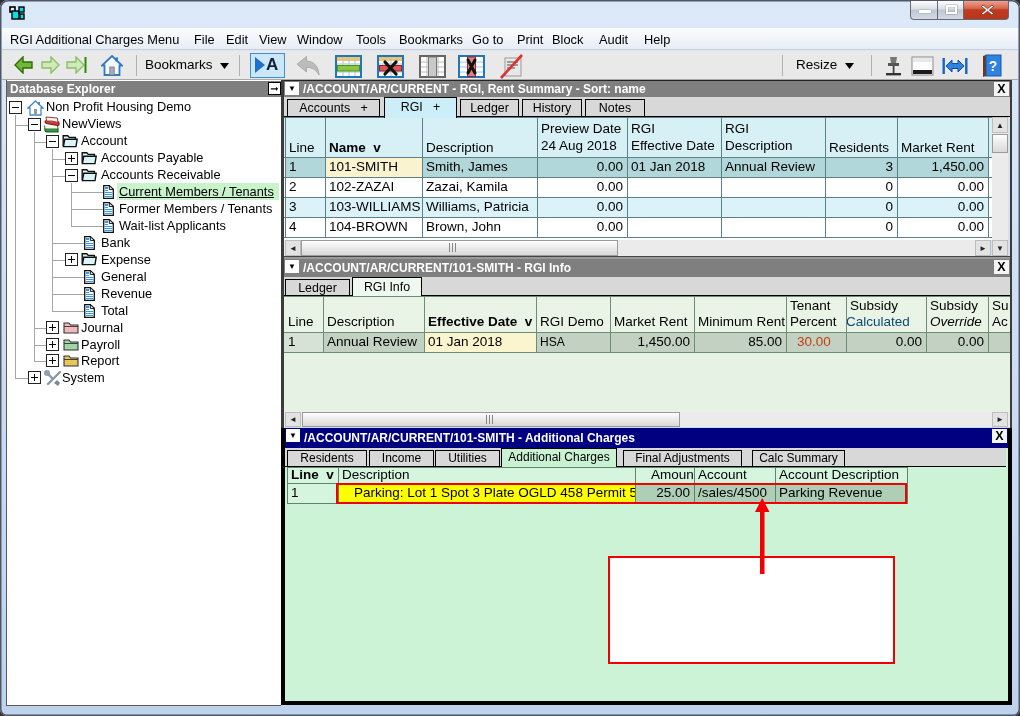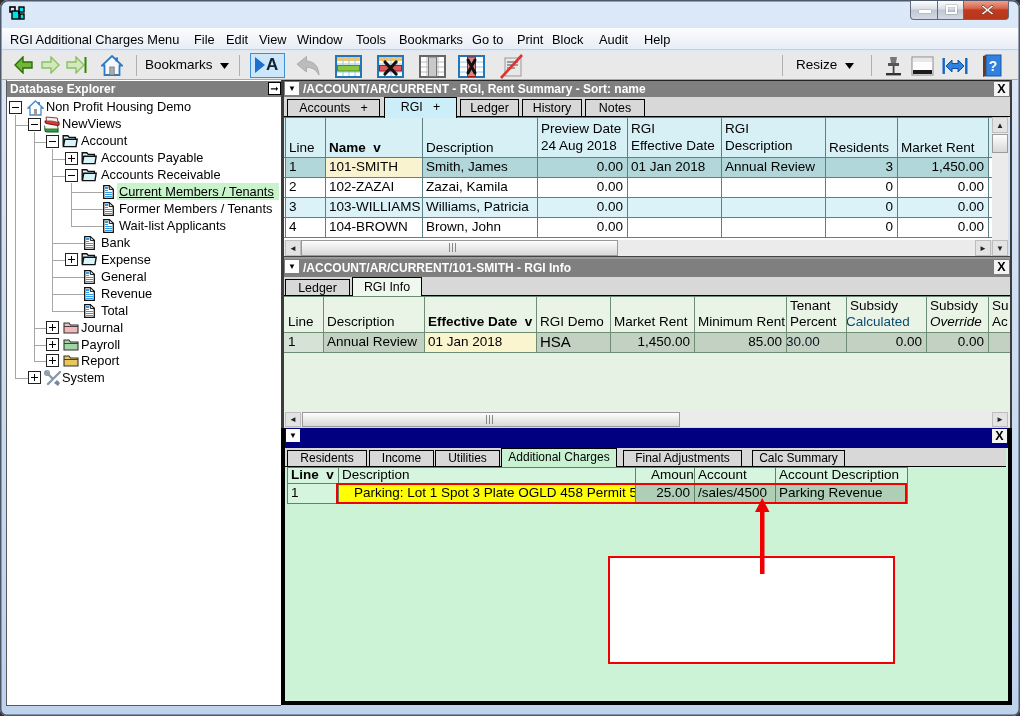--- a/index.html
+++ b/index.html
@@ -491,7 +491,7 @@
 <div class="cell" style="left:0px;top:36px;width:39px;height:20px;padding-left:4px;font-size:13.5px;line-height:20px;color:#000;">1</div>
 <div class="cell" style="left:39px;top:36px;width:101px;height:20px;padding-left:4px;font-size:13.5px;line-height:20px;color:#000;">Annual Review</div>
 <div class="cell" style="left:140px;top:36px;width:112px;height:20px;padding-left:4px;font-size:13.5px;line-height:20px;color:#000;">01 Jan 2018</div>
-<div class="cell" style="left:252px;top:36px;width:74px;height:20px;padding-left:4px;font-size:15px;line-height:20px;color:#000;">HSA</div>
+<div class="cell" style="left:252px;top:36px;width:74px;height:20px;padding-left:4px;font-size:12px;line-height:20px;color:#000;">HSA</div>
 <div class="cell" style="left:326px;top:36px;width:84px;height:20px;text-align:right;padding-right:4px;font-size:13.5px;line-height:20px;color:#000;">1,450.00</div>
 <div class="cell" style="left:410px;top:36px;width:92px;height:20px;text-align:right;padding-right:4px;font-size:13.5px;line-height:20px;color:#000;">85.00</div>
 <div class="cell" style="left:502px;top:36px;width:60px;height:20px;text-align:left;padding-right:4px;font-size:13.5px;line-height:20px;color:#0f172a;">30.00</div>

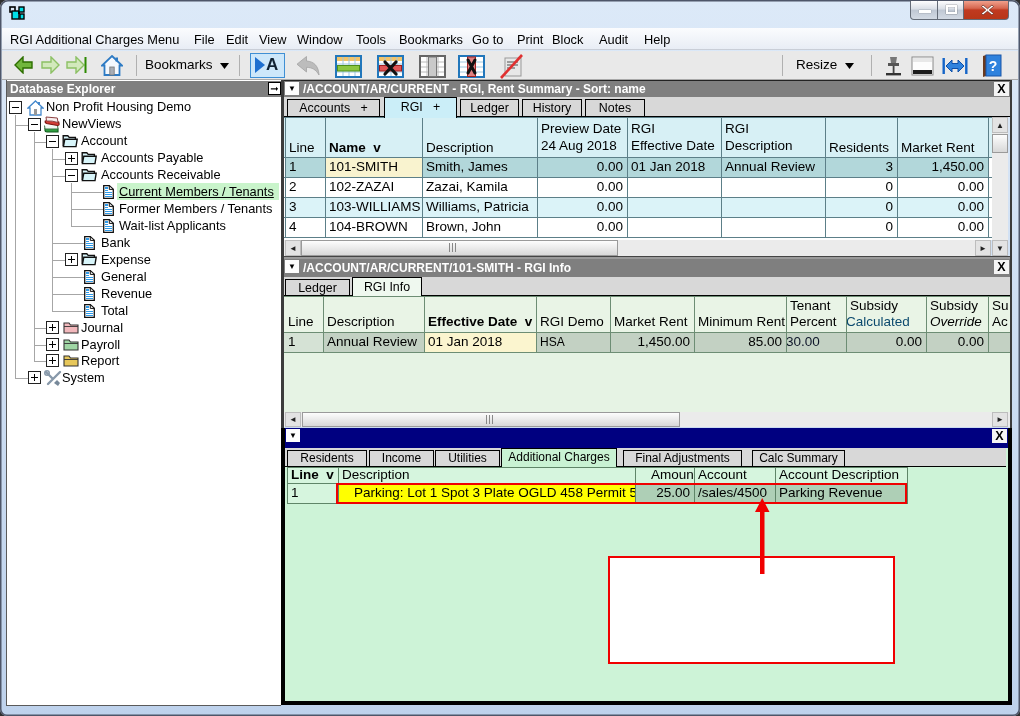--- a/index.html
+++ b/index.html
@@ -494,7 +494,7 @@
 <div class="cell" style="left:252px;top:36px;width:74px;height:20px;padding-left:4px;font-size:12px;line-height:20px;color:#000;">HSA</div>
 <div class="cell" style="left:326px;top:36px;width:84px;height:20px;text-align:right;padding-right:4px;font-size:13.5px;line-height:20px;color:#000;">1,450.00</div>
 <div class="cell" style="left:410px;top:36px;width:92px;height:20px;text-align:right;padding-right:4px;font-size:13.5px;line-height:20px;color:#000;">85.00</div>
-<div class="cell" style="left:502px;top:36px;width:60px;height:20px;text-align:left;padding-right:4px;font-size:13.5px;line-height:20px;color:#0f172a;">30.00</div>
+<div class="cell" style="left:502px;top:36px;width:60px;height:20px;text-align:center;padding-right:4px;font-size:13.5px;line-height:20px;color:#c2410c;">30.00</div>
 <div class="cell" style="left:562px;top:36px;width:80px;height:20px;text-align:right;padding-right:4px;font-size:13.5px;line-height:20px;color:#000;">0.00</div>
 <div class="cell" style="left:642px;top:36px;width:62px;height:20px;text-align:right;padding-right:4px;font-size:13.5px;line-height:20px;color:#000;">0.00</div>
 <div class="abs" style="left:39px;top:0px;width:1px;height:57px;background:#6d8d74"></div>

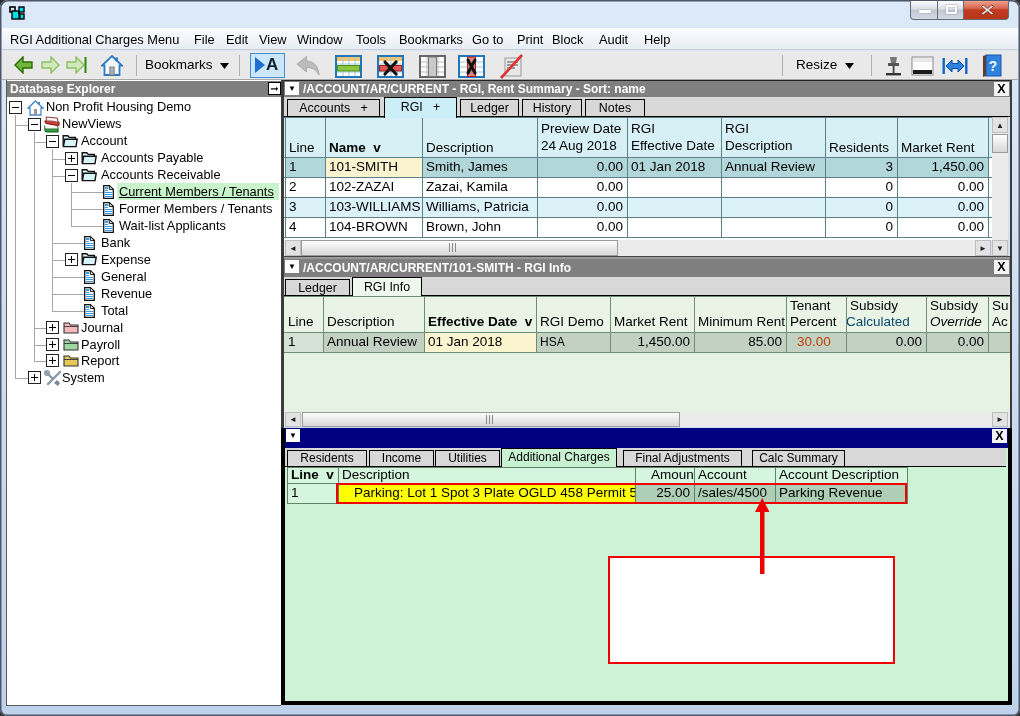--- a/index.html
+++ b/index.html
@@ -519,6 +519,7 @@
       <div class="abs" style="left:-3px;top:348px;width:731px;height:277px;background:#000"></div>
       <div class="ptitle" style="left:1px;top:348px;width:723px;height:20px;line-height:20px;background:#000080">
         <div class="ddbtn">▼</div>
+        <span style="margin-left:19px">/ACCOUNT/AR/CURRENT/101-SMITH - Additional Charges</span>
         <div class="xbtn">X</div>
       </div>
       <div class="abs" style="left:1px;top:368px;width:723px;height:253px;background:#cdf3d7"></div>

